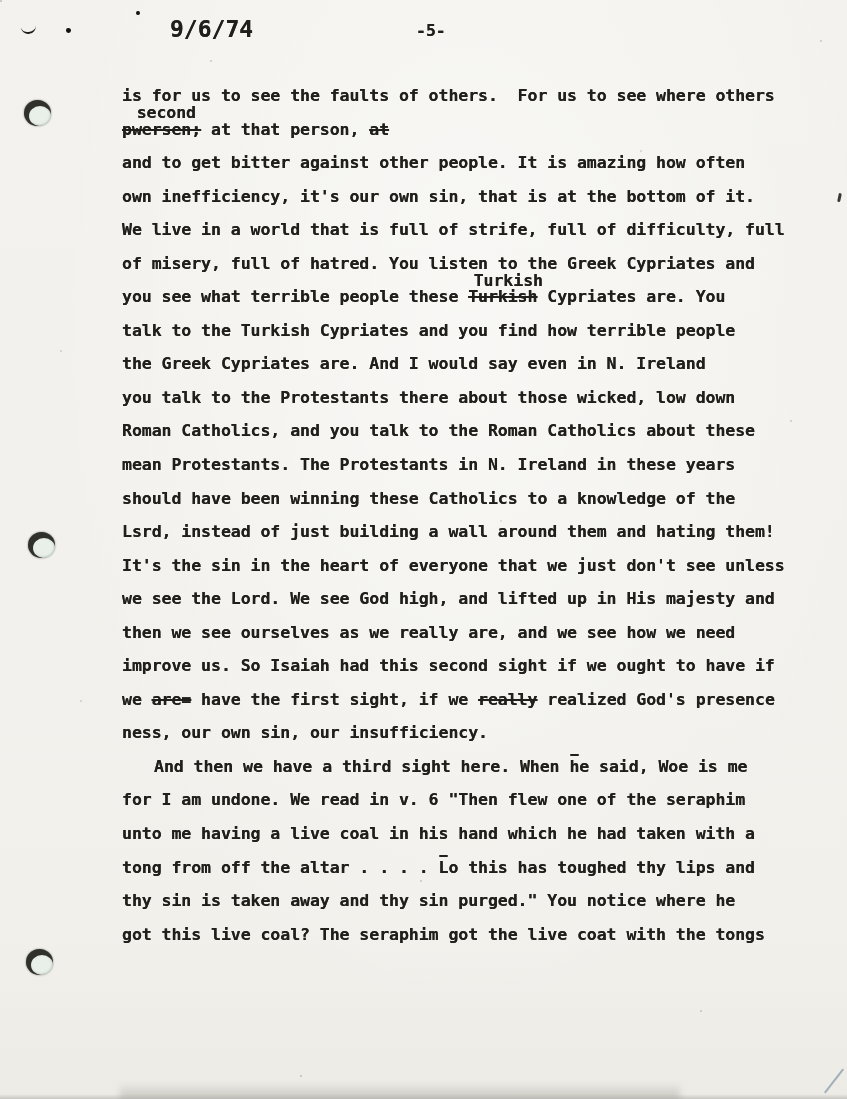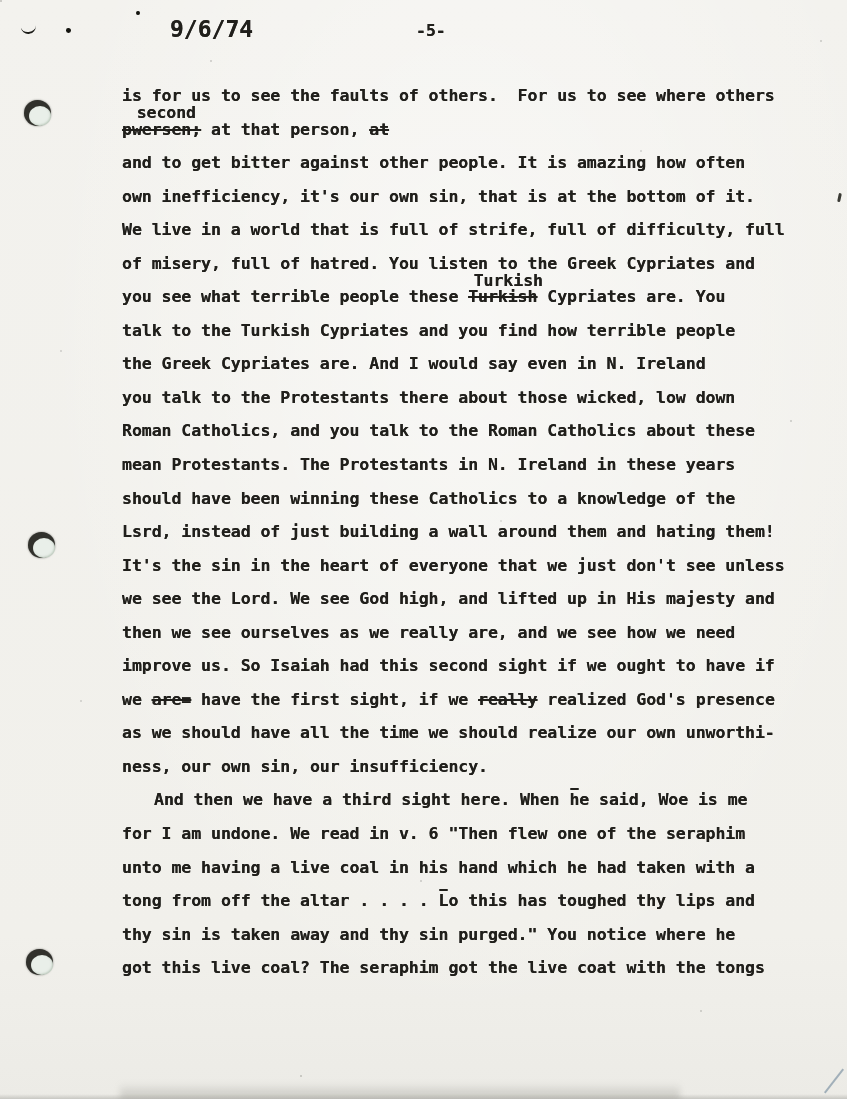--- a/index.html
+++ b/index.html
@@ -99,7 +99,6 @@
       <div class="line"><span>then we see ourselves as we really are, and we see how we need</span></div>
       <div class="line"><span>improve us. So Isaiah had this second sight if we ought to have if</span></div>
       <div class="line"><span>we </span><span class="strike">are=</span><span> have the first sight, if we </span><span class="strike">really</span><span> realized God's presence</span></div>
-      <div class="line"><span>as we should have all the time we should realize our own unworthi-</span></div>
       <div class="line"><span>ness, our own sin, our insufficiency.</span></div>
       <div class="line" style="padding-left: 32px;"><span>And then we have a third sight here. When </span><span class="ot">he</span><span> said, Woe is me</span></div>
       <div class="line"><span>for I am undone. We read in v. 6 "Then flew one of the seraphim</span></div>

